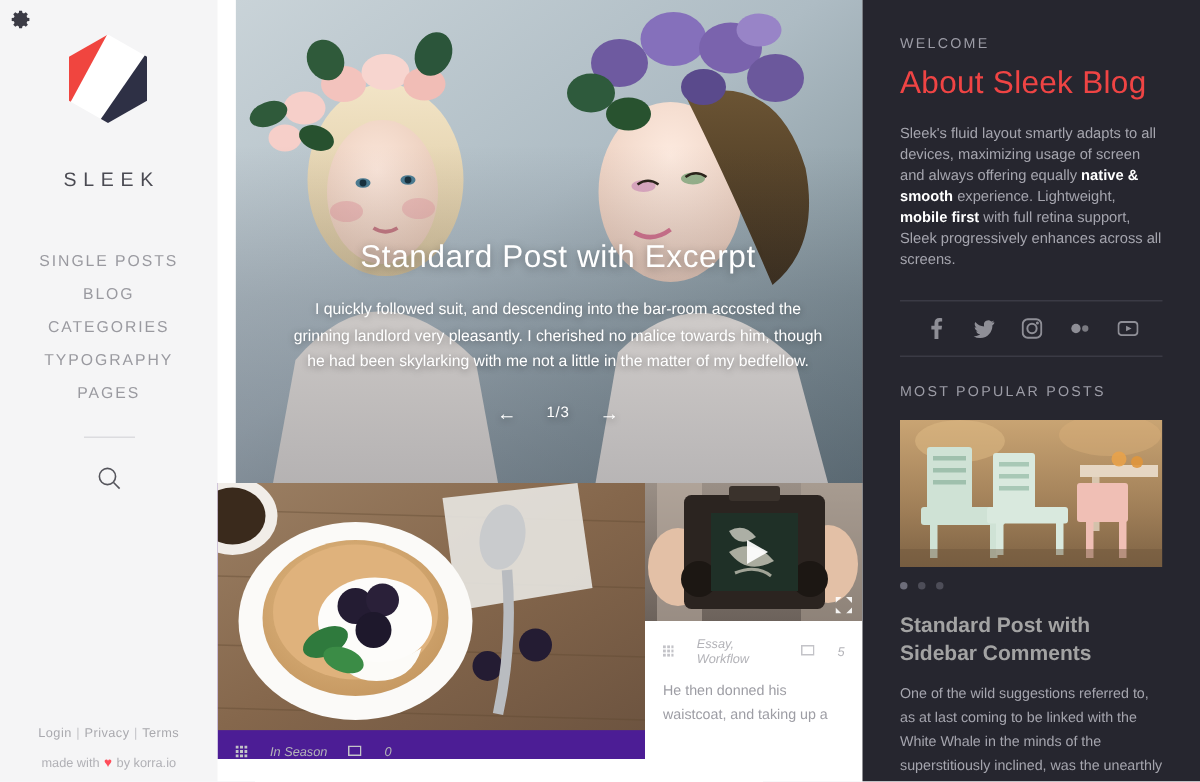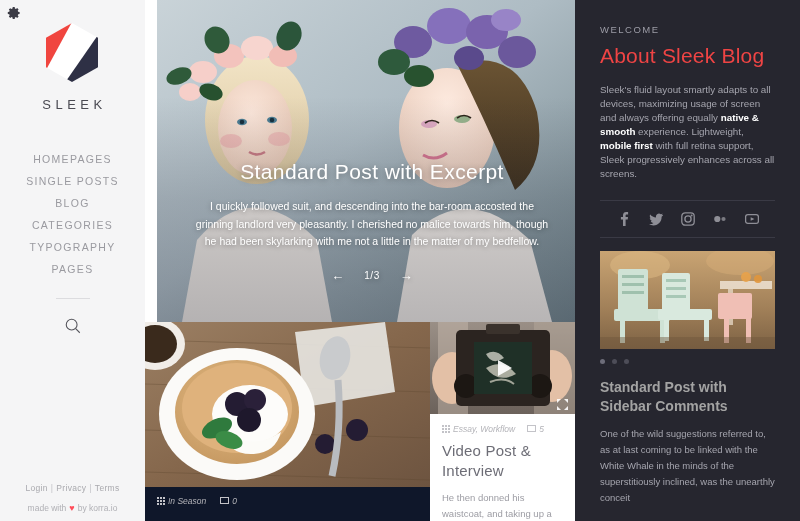--- a/index.html
+++ b/index.html
@@ -35,7 +35,7 @@
   }
   .logo-mark { width: 56px; height: 62px; }
   .logo-text {
-    margin-top: 13px;
+    margin-top: 28px;
     font-size: 13px;
     letter-spacing: 4.5px;
     color: #4a4a52;

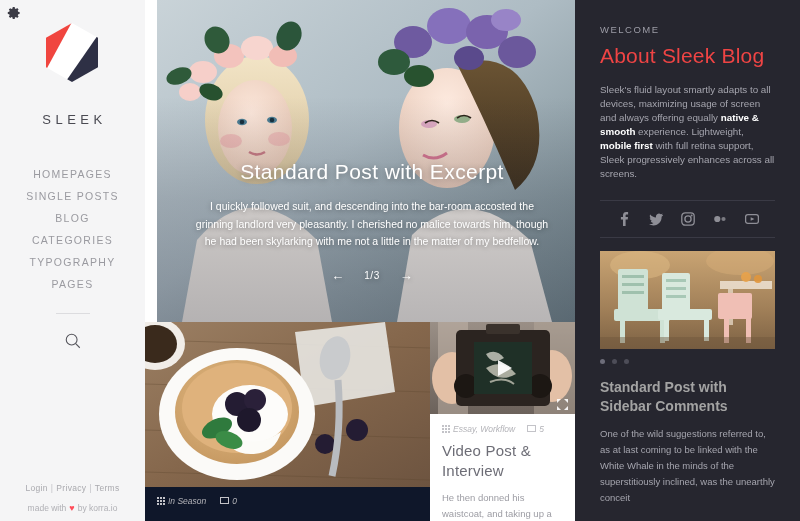--- a/index.html
+++ b/index.html
@@ -282,7 +282,6 @@
     </div>
 
     <nav class="nav">
-      <div class="nav-item">HOMEPAGES</div>
       <div class="nav-item">SINGLE POSTS</div>
       <div class="nav-item">BLOG</div>
       <div class="nav-item">CATEGORIES</div>

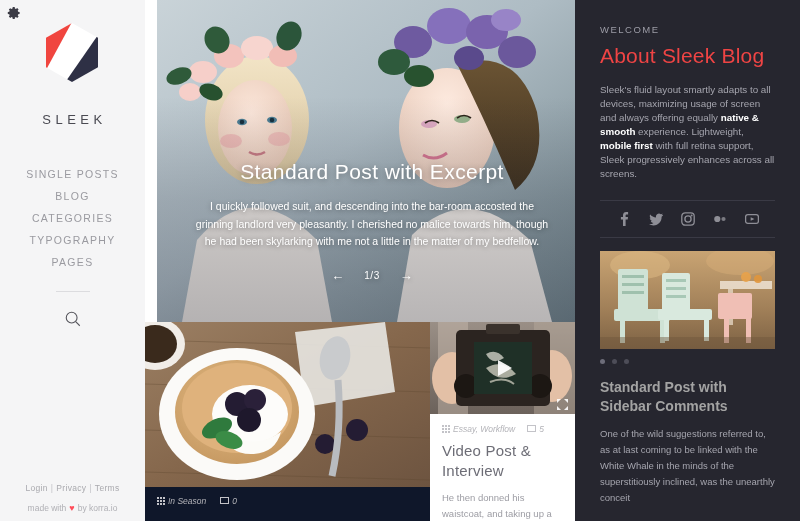--- a/index.html
+++ b/index.html
@@ -586,6 +586,7 @@
     </div>
     <div class="hr" style="margin-top:0"></div>
 
+    <div class="pop-head">MOST POPULAR POSTS</div>
     <div class="pop-img">
       <svg viewBox="0 0 175 98" width="175" height="98" preserveAspectRatio="none" aria-hidden="true">
         <defs>

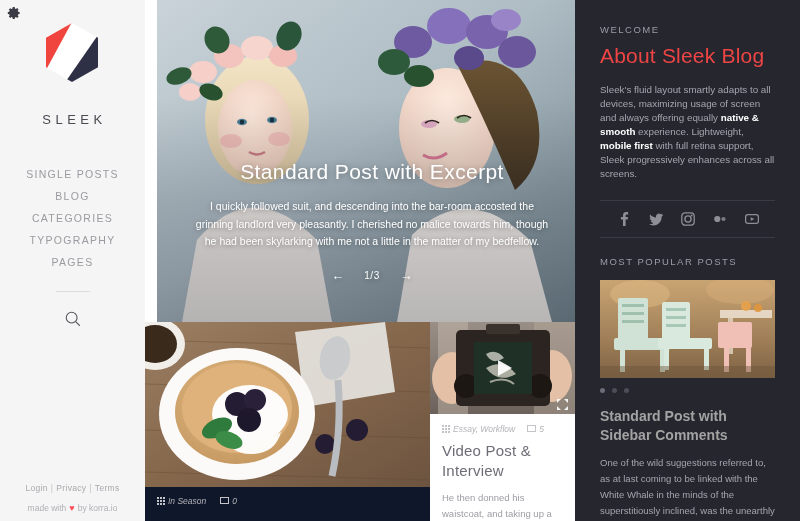--- a/index.html
+++ b/index.html
@@ -171,7 +171,7 @@
     display: flex; align-items: center; gap: 12px;
     font-size: 8.5px; color: #b3b3b8; font-style: italic;
   }
-  .meta-item { display: flex; align-items: center; gap: 3px; }
+  .meta-item { display: flex; align-items: center; gap: 15px; }
   .card-title {
     margin-top: 7px;
     font-size: 15px;

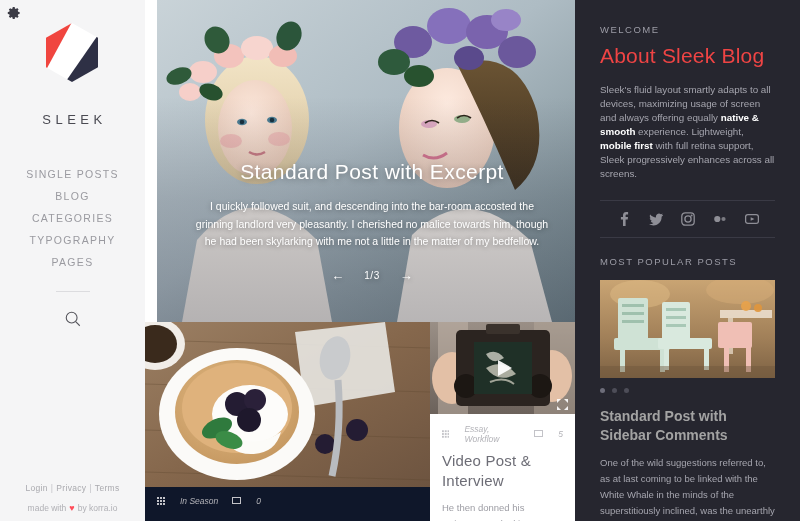--- a/index.html
+++ b/index.html
@@ -538,7 +538,6 @@
               <span>5</span>
             </span>
           </div>
-          <h2 class="card-title">Video Post &amp; Interview</h2>
           <p class="card-text">He then donned his waistcoat, and taking up a</p>
         </div>
       </article>

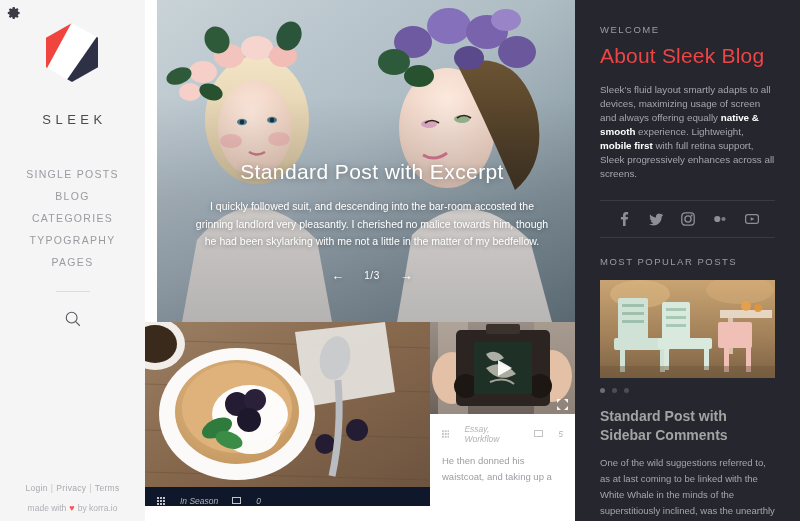--- a/index.html
+++ b/index.html
@@ -140,7 +140,7 @@
   .grid-row { display: flex; width: 430px; }
   .card-left {
     width: 285px; flex: 0 0 285px;
-    background: #0f172a;
+    background: #4c1d95;
     position: relative;
   }
   .card-left-img { width: 285px; height: 165px; position: relative; overflow: hidden; }

